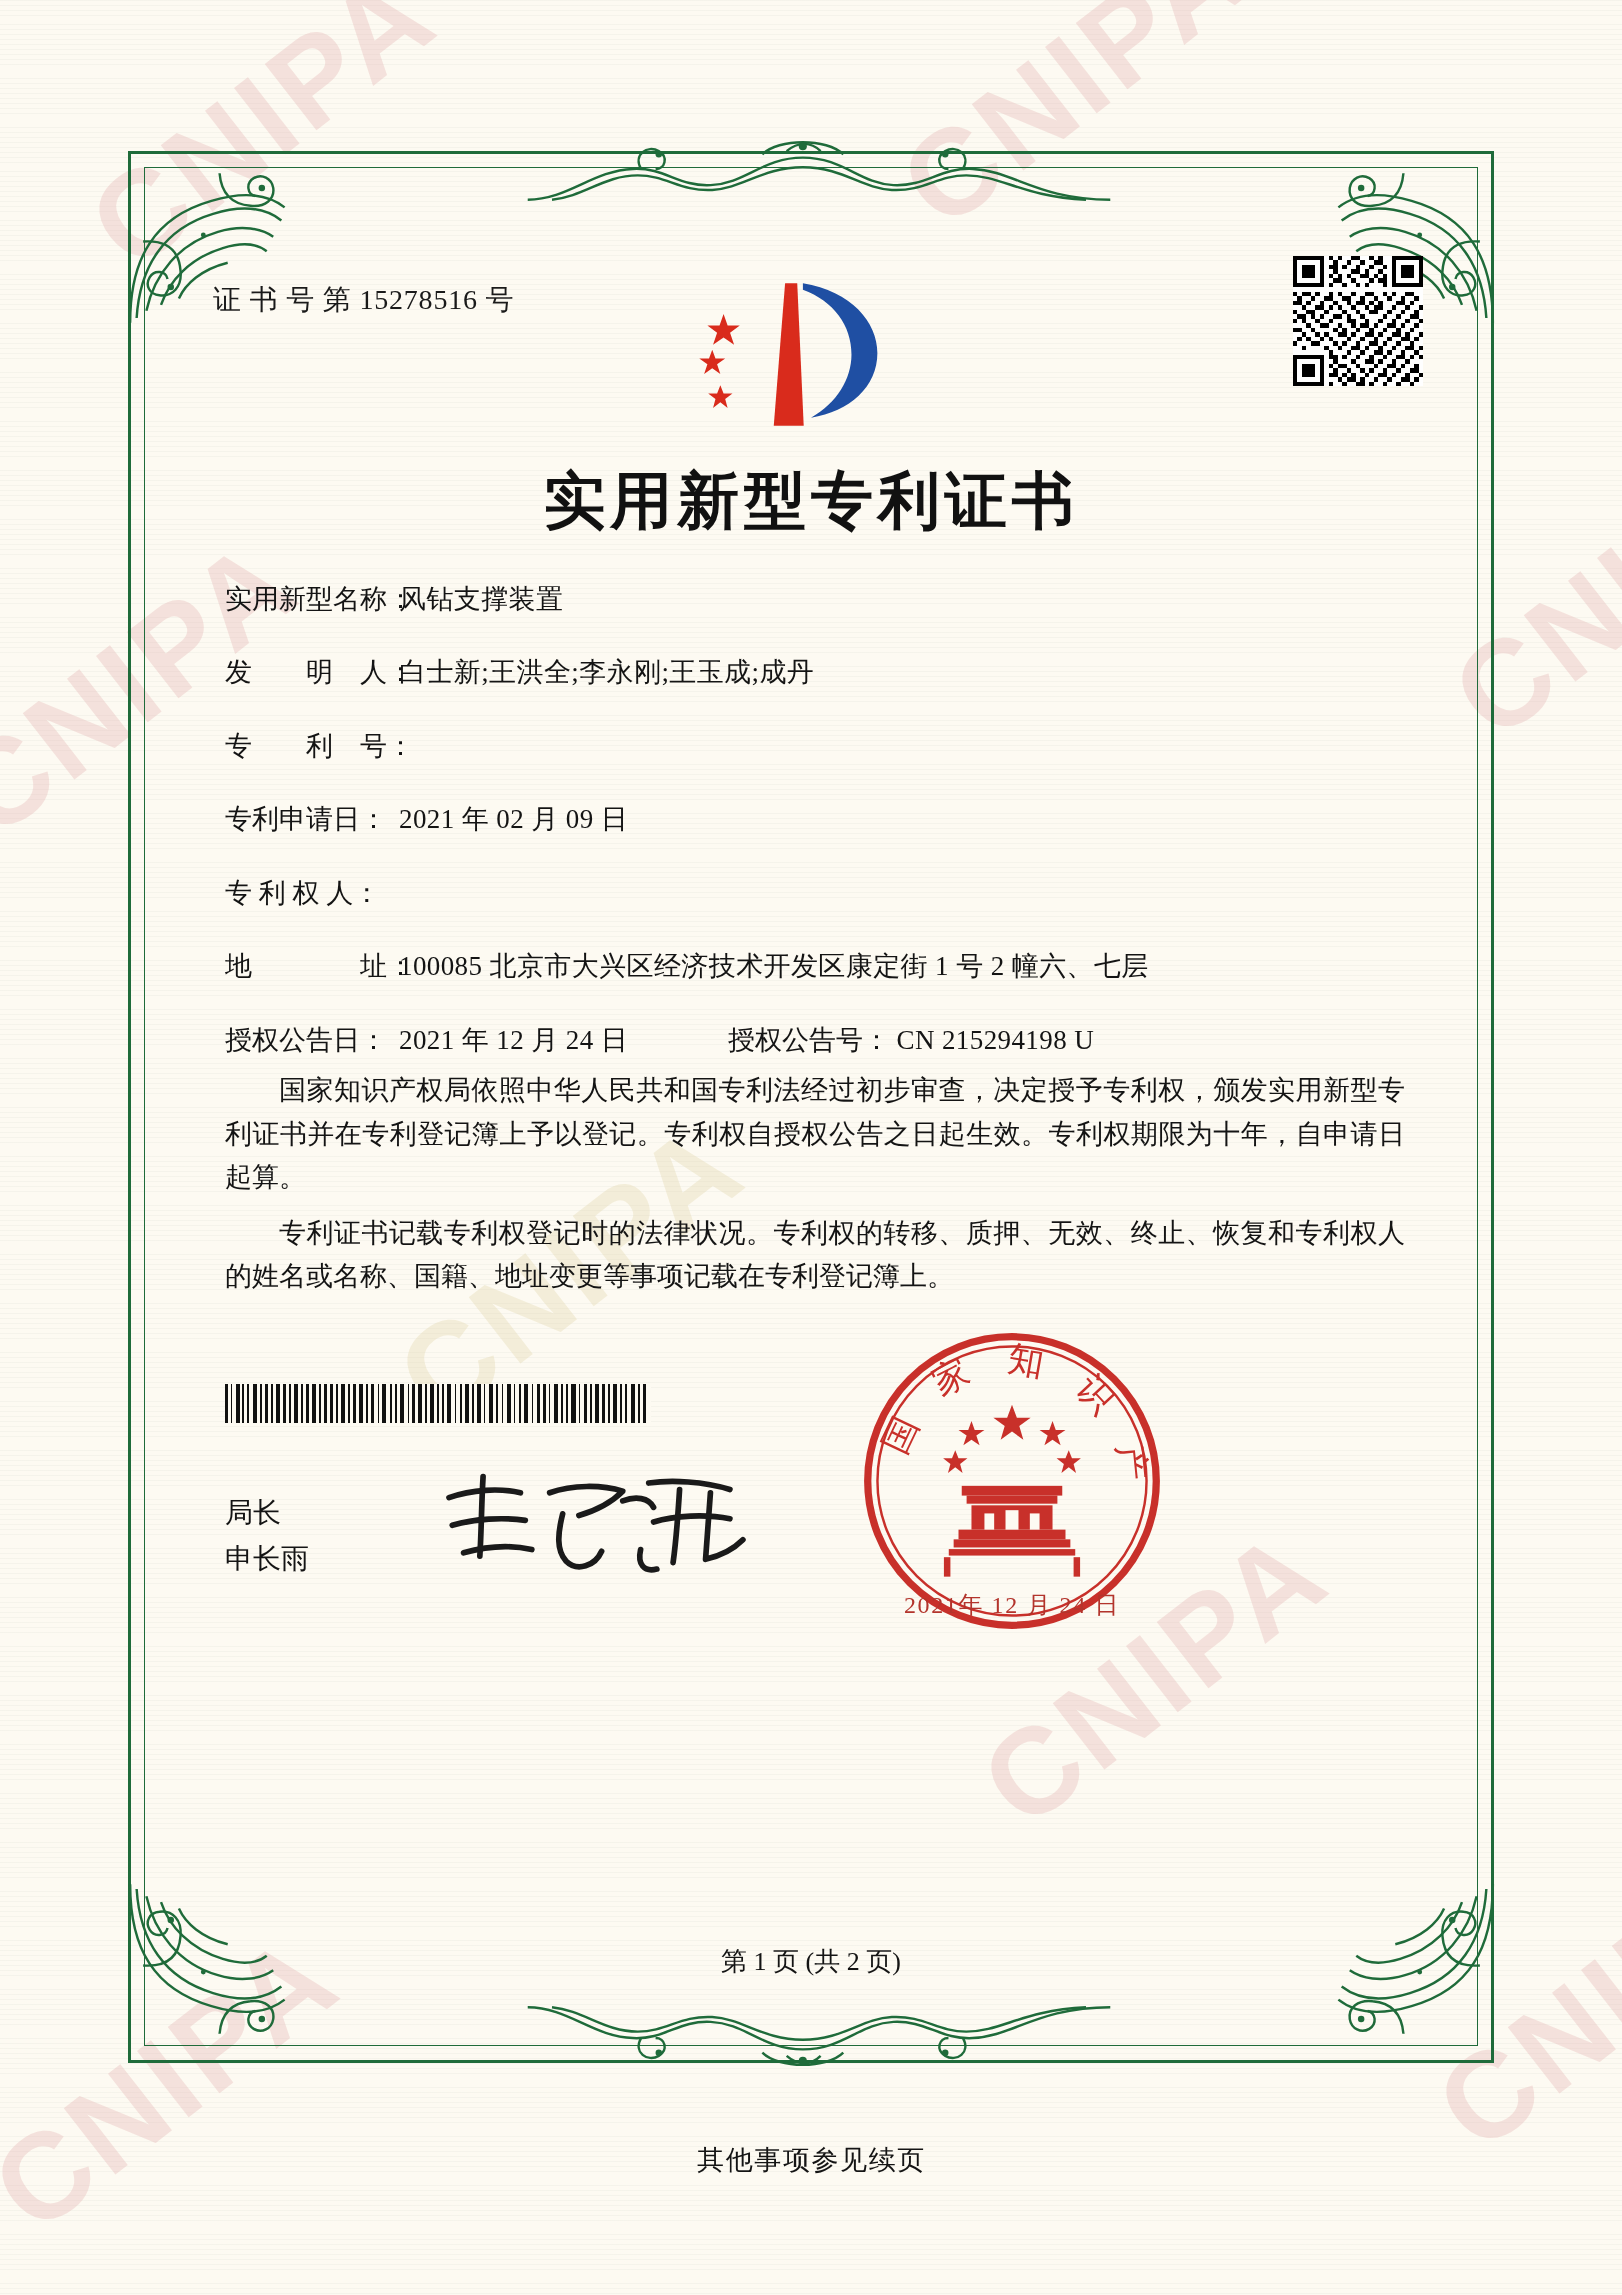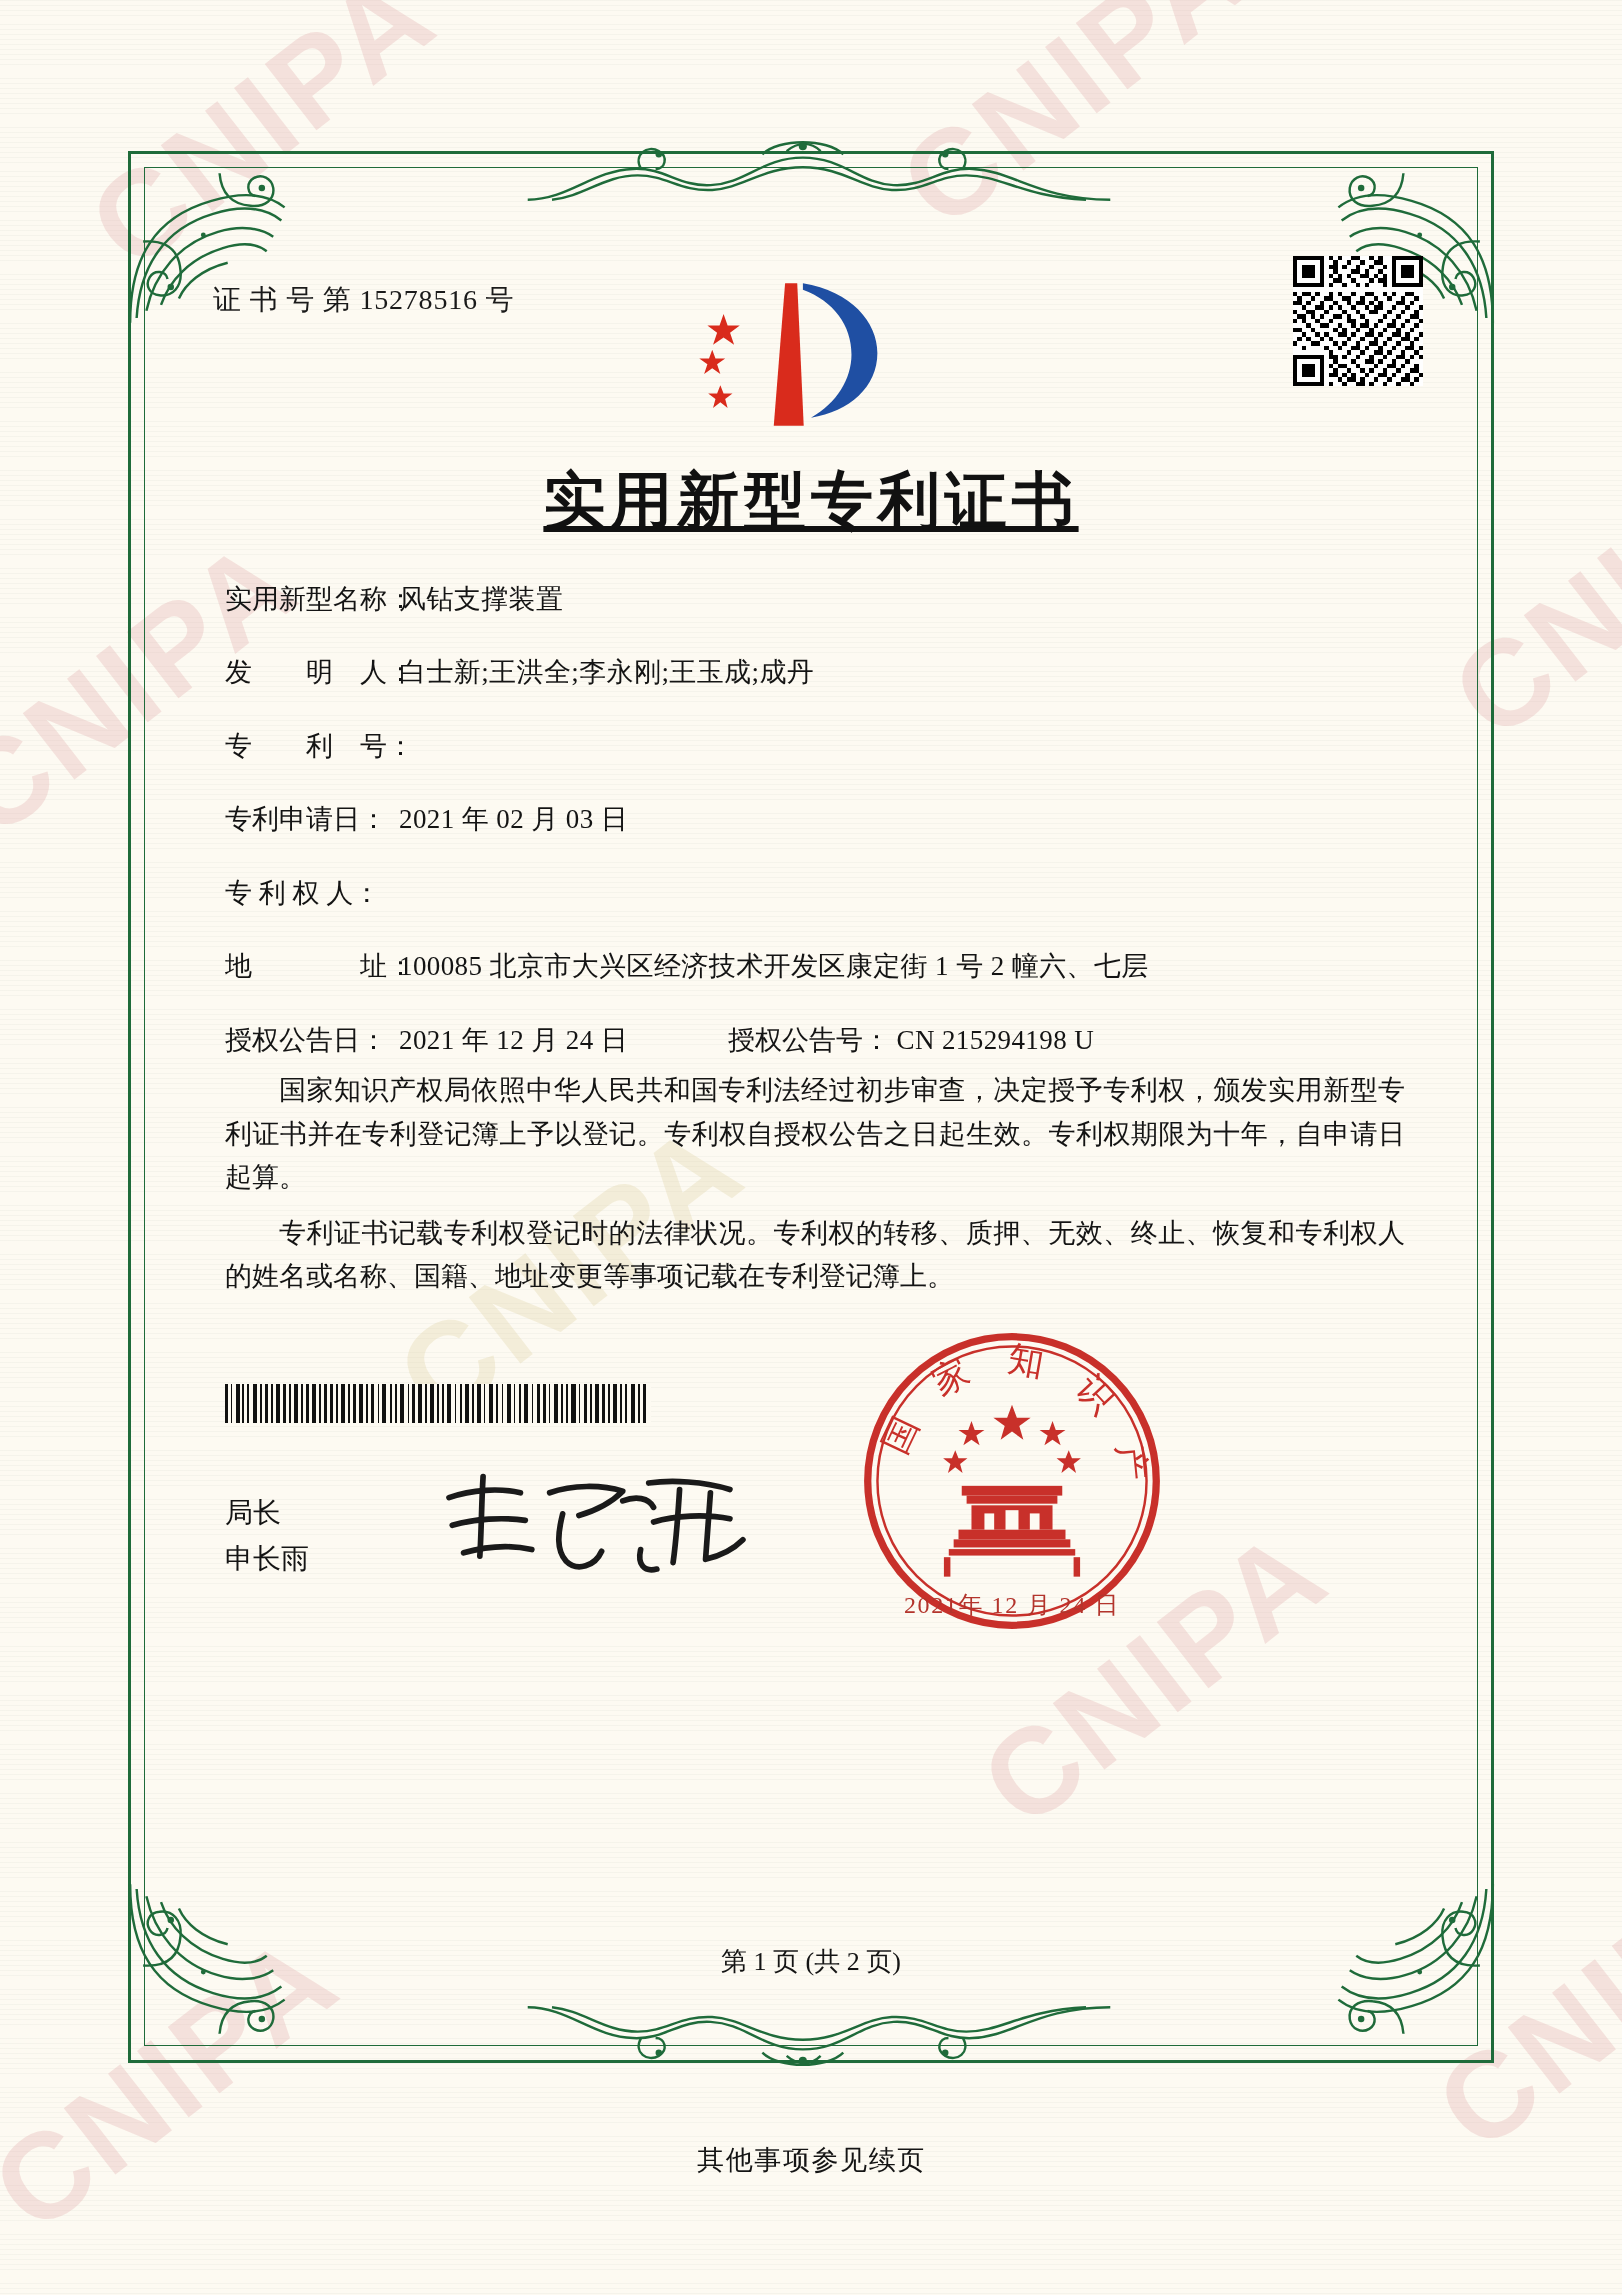--- a/index.html
+++ b/index.html
@@ -144,7 +144,6 @@
     letter-spacing: 4.9px;
     color: #111;
     font-family: "Liberation Serif", "DejaVu Serif", serif;
-    text-decoration: underline;
   }
 
   .fields {

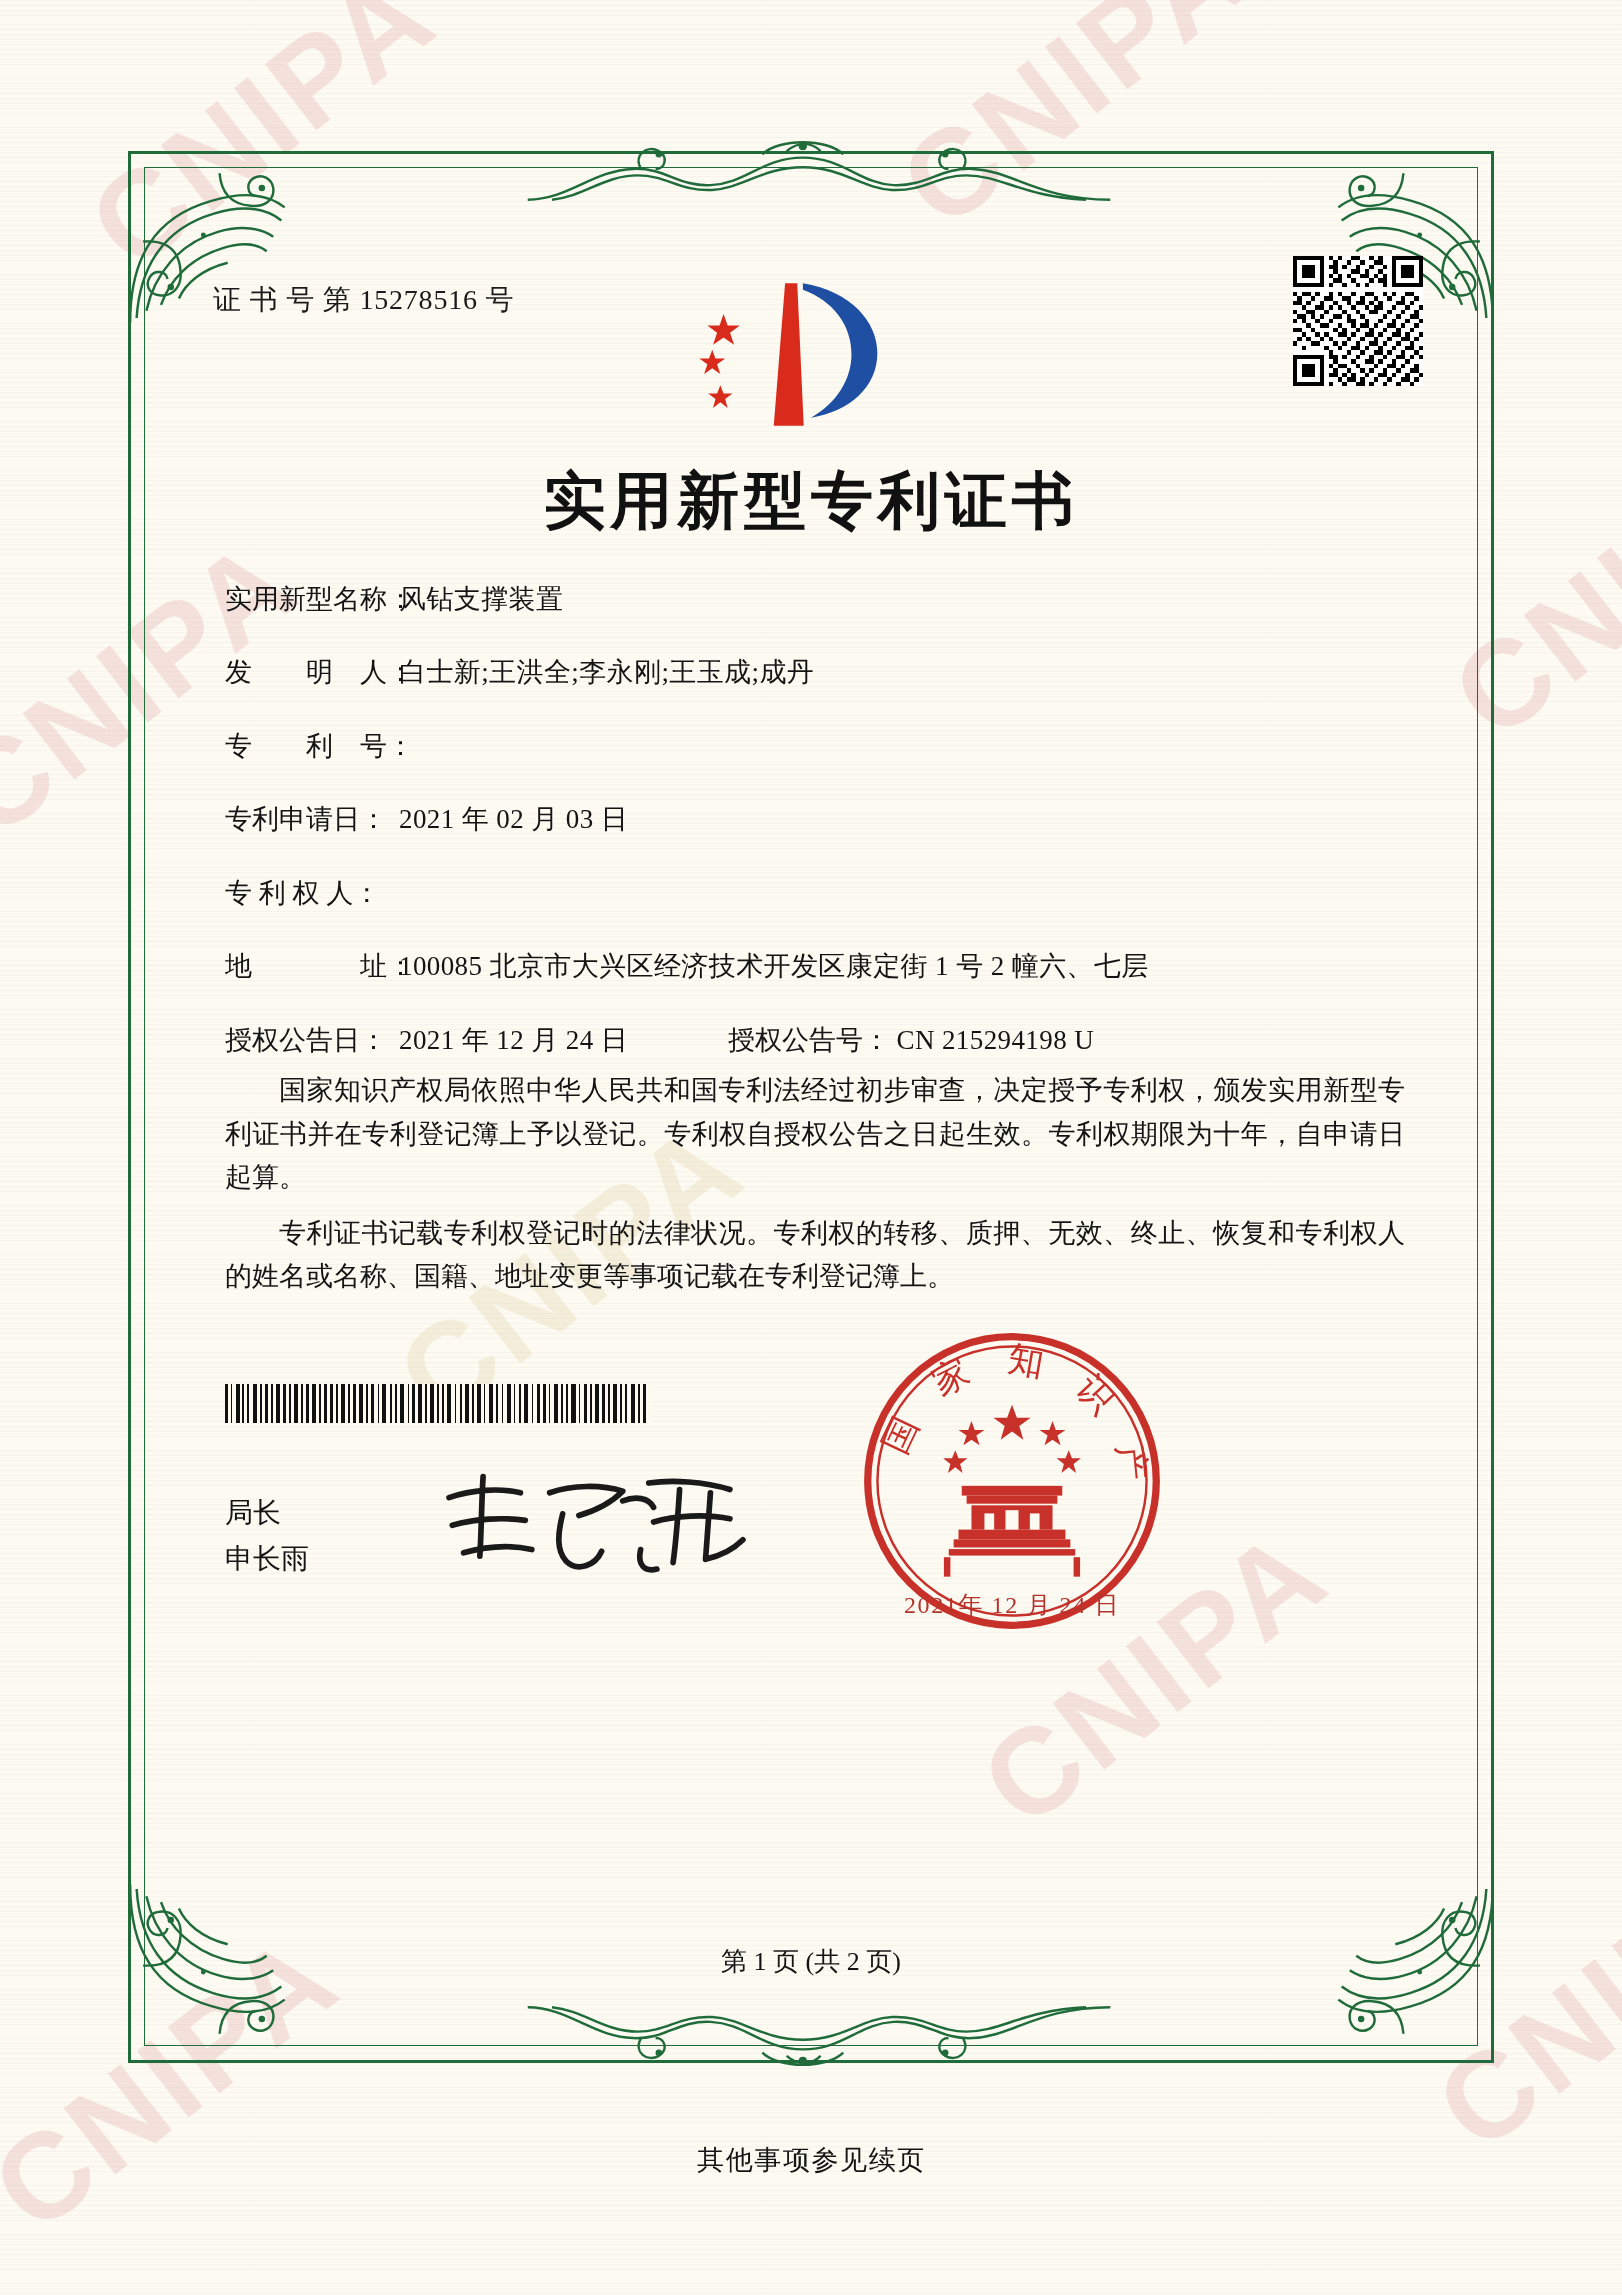--- a/index.html
+++ b/index.html
@@ -676,7 +676,7 @@
 
       <div class="field-row">
         <div class="field-label">专利申请日：</div>
-        <div class="field-value">2021 年 02 月 03 日</div>
+        <div class="field-value">2021 年 02 月 09 日</div>
       </div>
 
       <div class="field-row">

